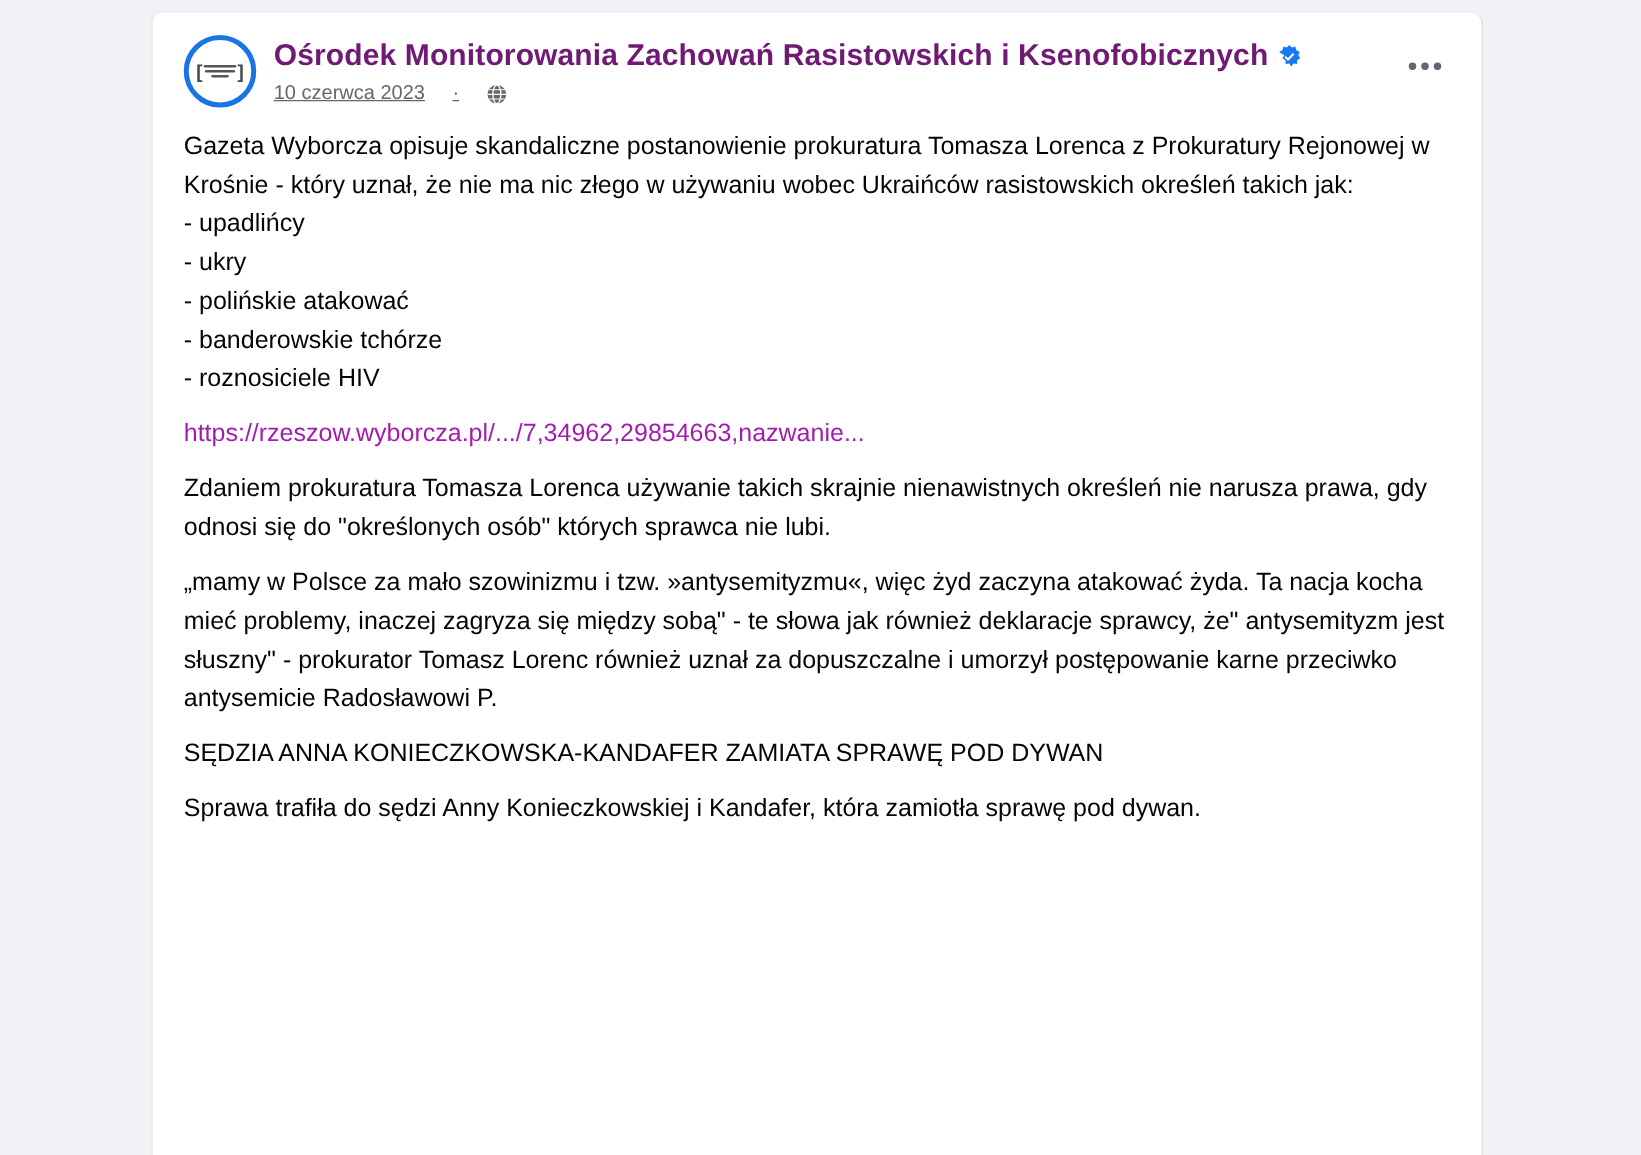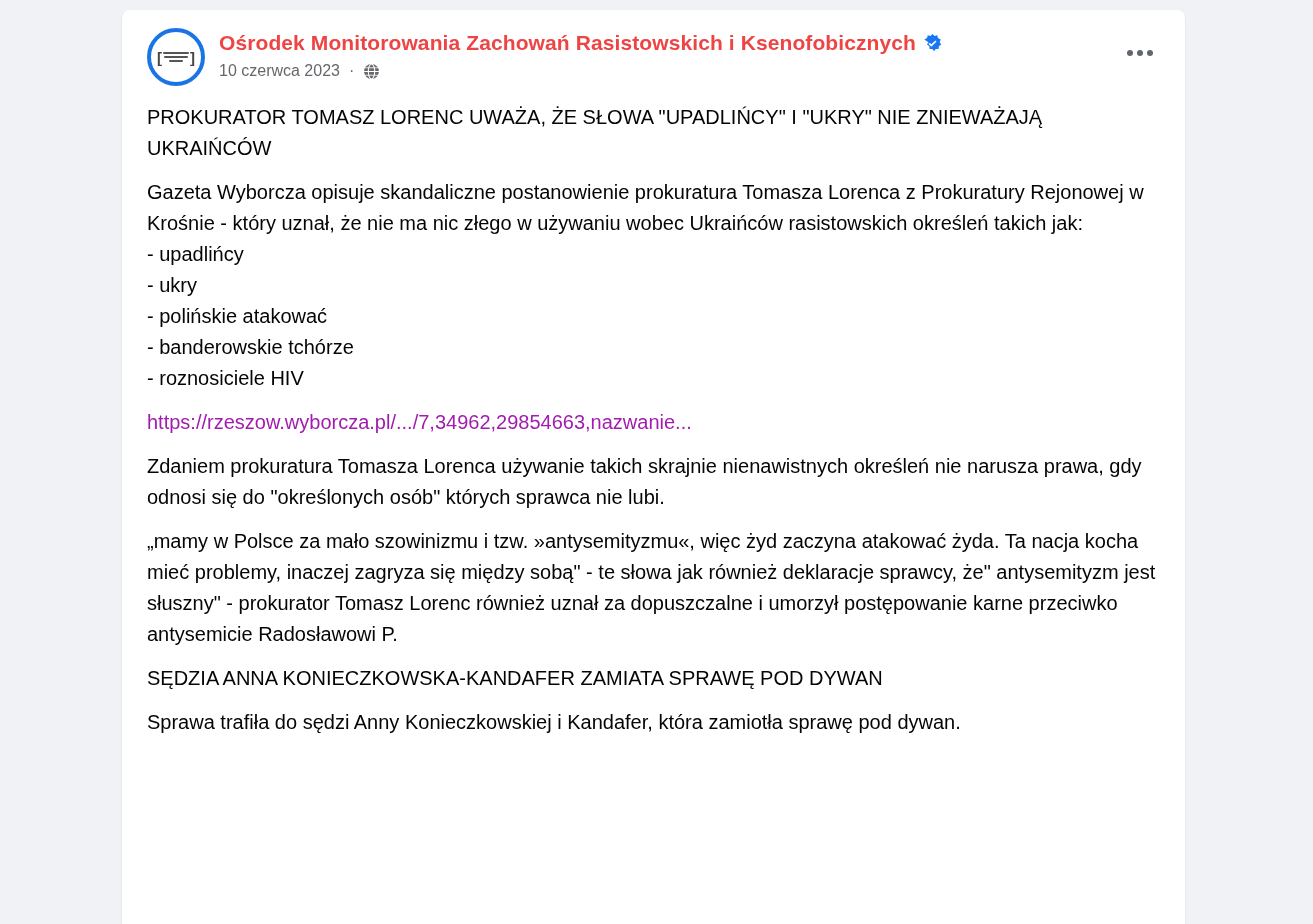--- a/index.html
+++ b/index.html
@@ -46,7 +46,7 @@
   .header-text { margin-left: 14px; padding-top: 3px; }
   .author-row { display: flex; align-items: center; gap: 7px; }
   .author-name {
-    font-size: 21px; font-weight: bold; color: #ef4444;
+    font-size: 24px; font-weight: bold; color: #701a75;
     letter-spacing: 0.1px; cursor: pointer;
   }
   .verified { display: inline-flex; align-items: center; }

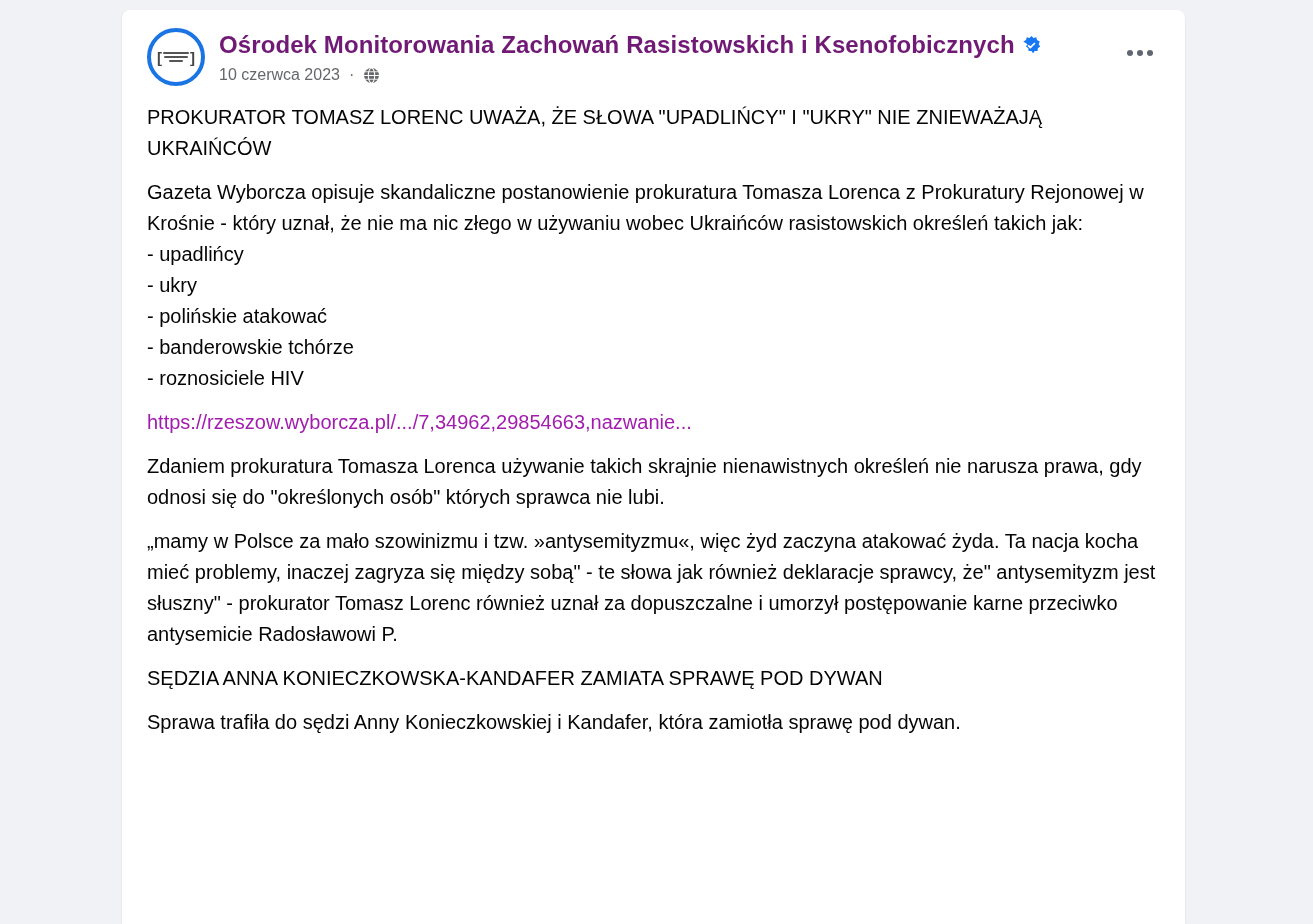--- a/index.html
+++ b/index.html
@@ -52,8 +52,8 @@
   .verified { display: inline-flex; align-items: center; }
   .meta-row {
     margin-top: 7px;
-    display: flex; align-items: center; gap: 9px;
-    color: #65676b; font-size: 16px;
+    display: flex; align-items: center; gap: 22px;
+    color: #65676b; font-size: 16px; text-decoration: underline;
   }
   .meta-row .date { cursor: pointer; }
   .dot-sep { color: #65676b; }

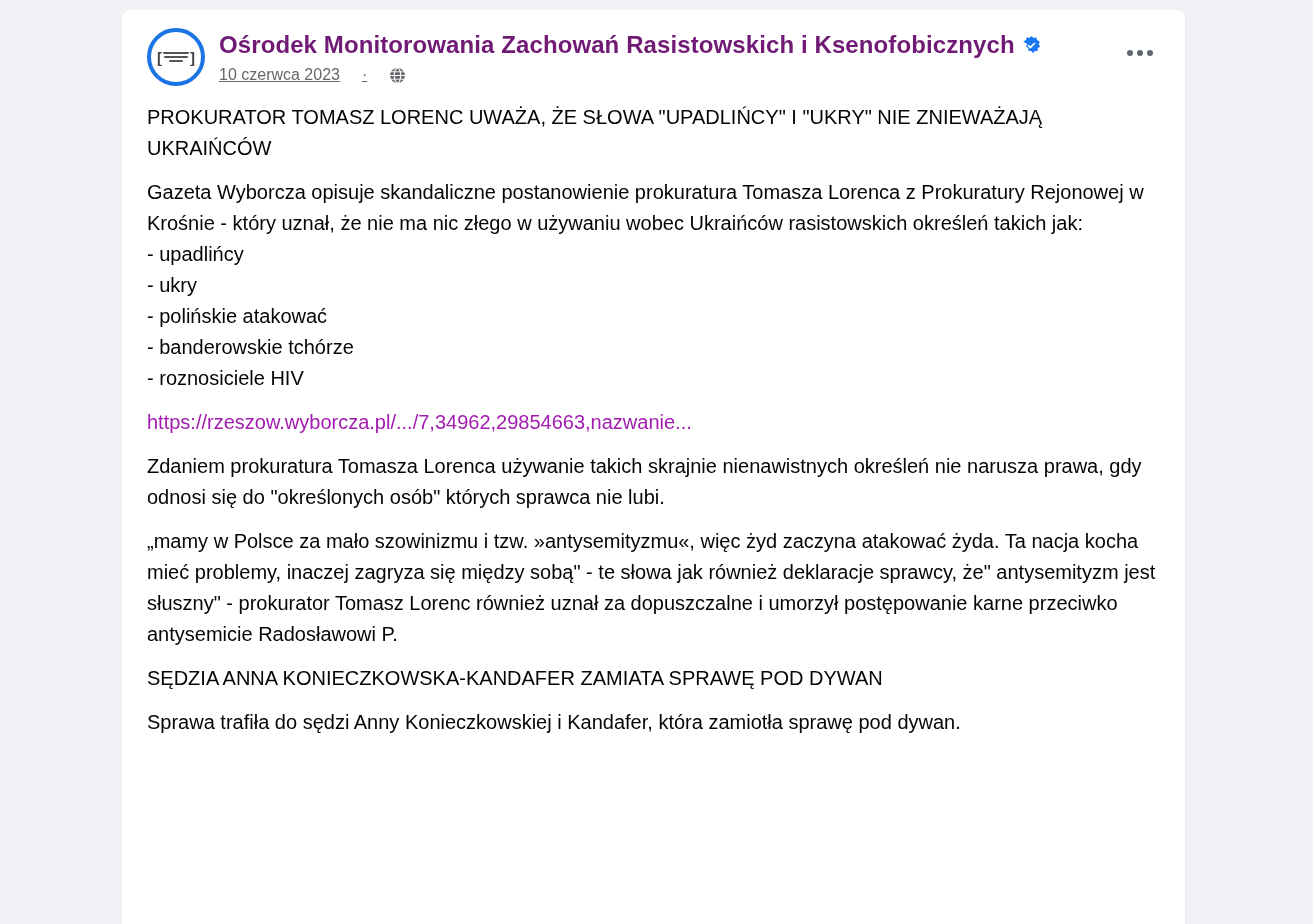--- a/index.html
+++ b/index.html
@@ -125,7 +125,6 @@
   </div>
 
   <div class="post-body">
-      <div class="post-paragraph">PROKURATOR TOMASZ LORENC UWAŻA, ŻE SŁOWA "UPADLIŃCY" I "UKRY" NIE ZNIEWAŻAJĄ UKRAIŃCÓW</div>
       <div class="post-paragraph">
         <div>Gazeta Wyborcza opisuje skandaliczne postanowienie prokuratura Tomasza Lorenca z Prokuratury Rejonowej w Krośnie - który uznał, że nie ma nic złego w używaniu wobec Ukraińców rasistowskich określeń takich jak:</div>
         <div>- upadlińcy</div>

